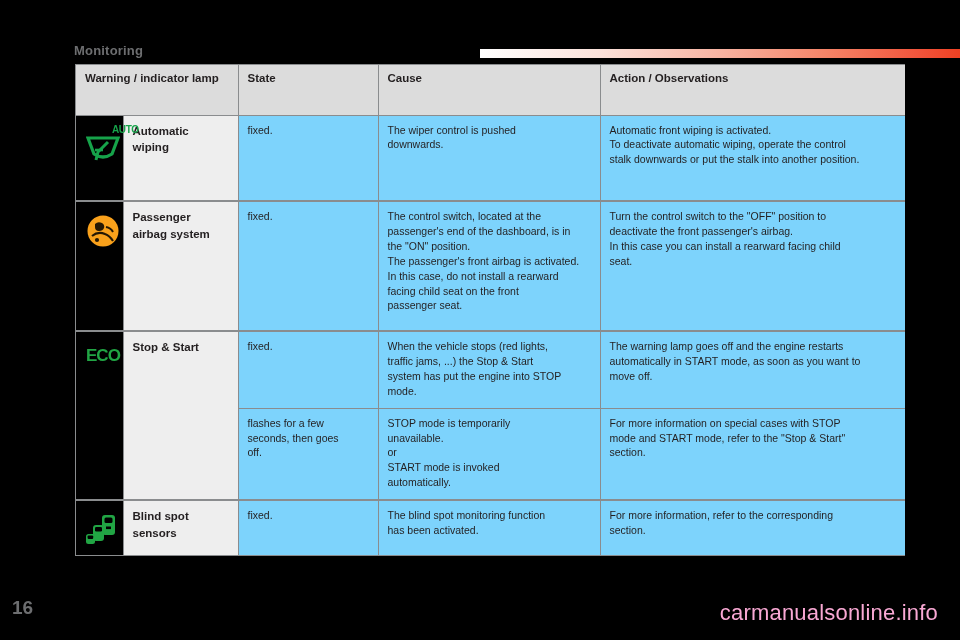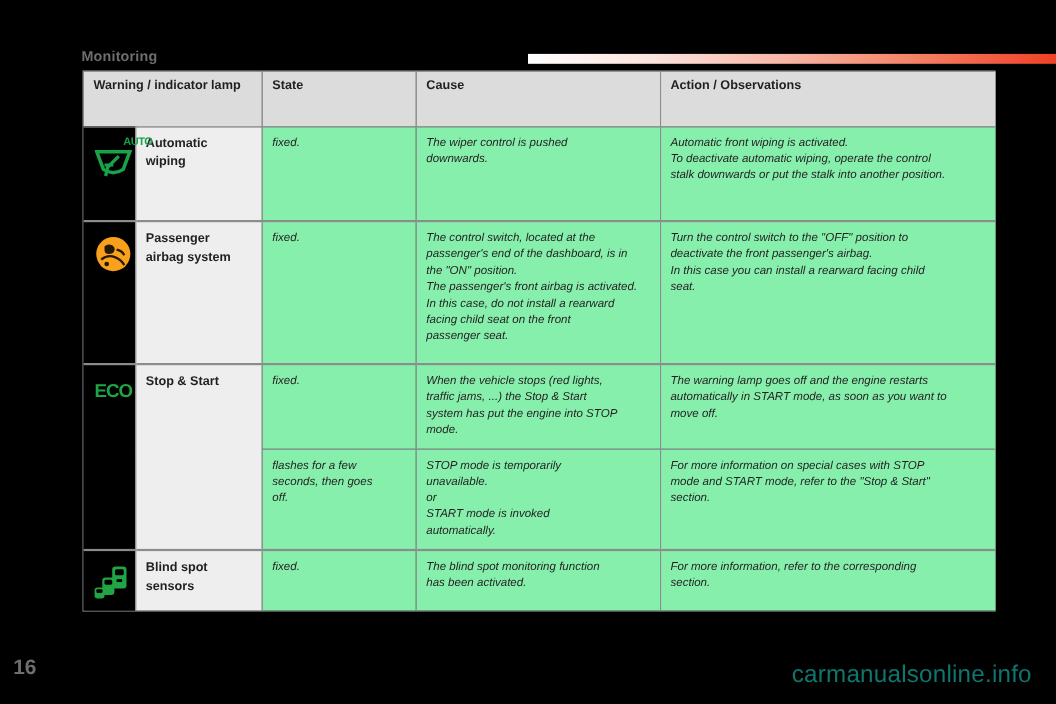--- a/index.html
+++ b/index.html
@@ -87,9 +87,8 @@
     color:#231f20;
   }
   td.state-cell, td.cause-cell, td.action-cell{
-    background:#86efac;
-    color:#231f20;
-    font-style:italic;
+    background:#7dd3fc;
+    color:#231f20;
   }
   td.action-cell{ border-right:none;}
 

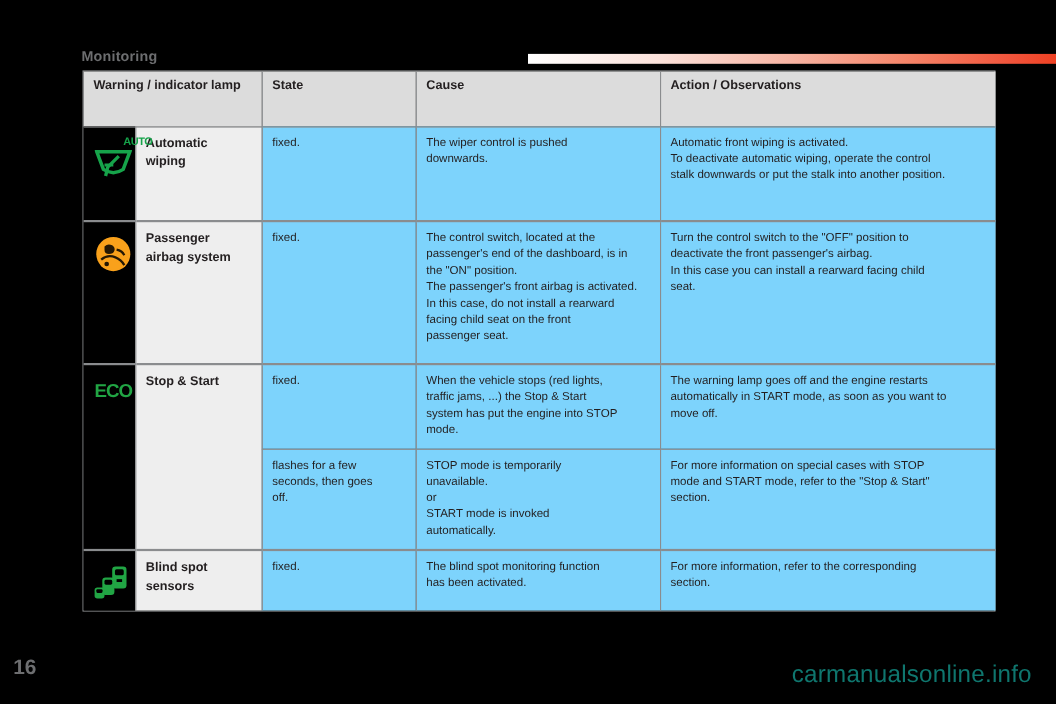--- a/index.html
+++ b/index.html
@@ -129,7 +129,7 @@
   }
   .watermark{
     position:absolute;right:22px;bottom:14px;
-    font-size:22px;color:#0f766e;
+    font-size:22px;color:#f9a8d4;
     letter-spacing:.2px;
     margin-left:19px;
   }

